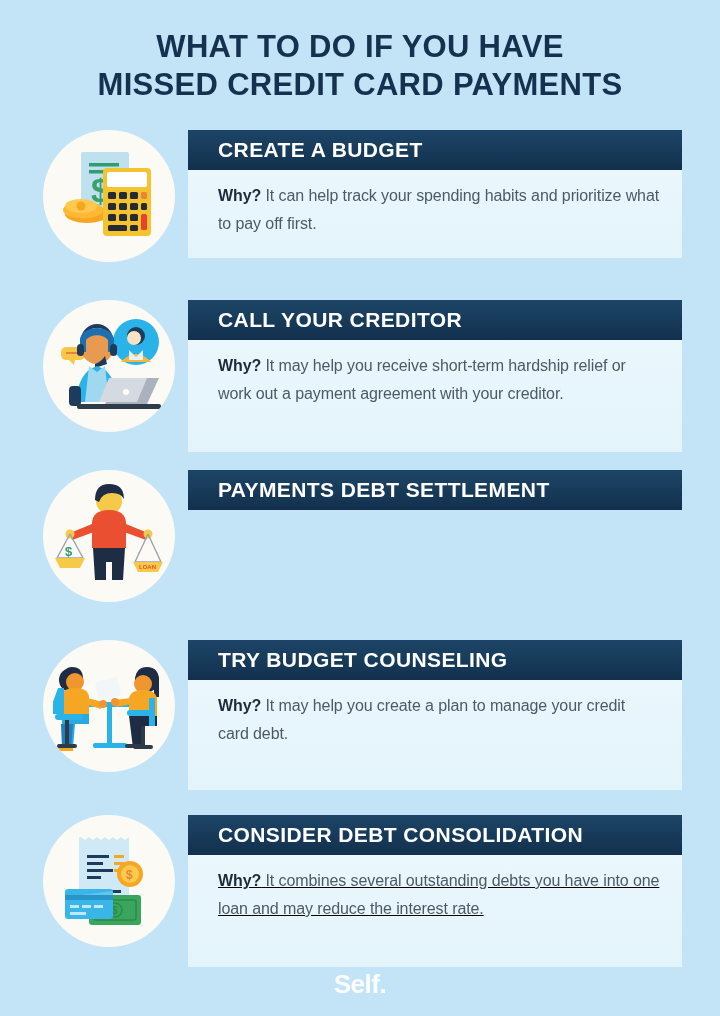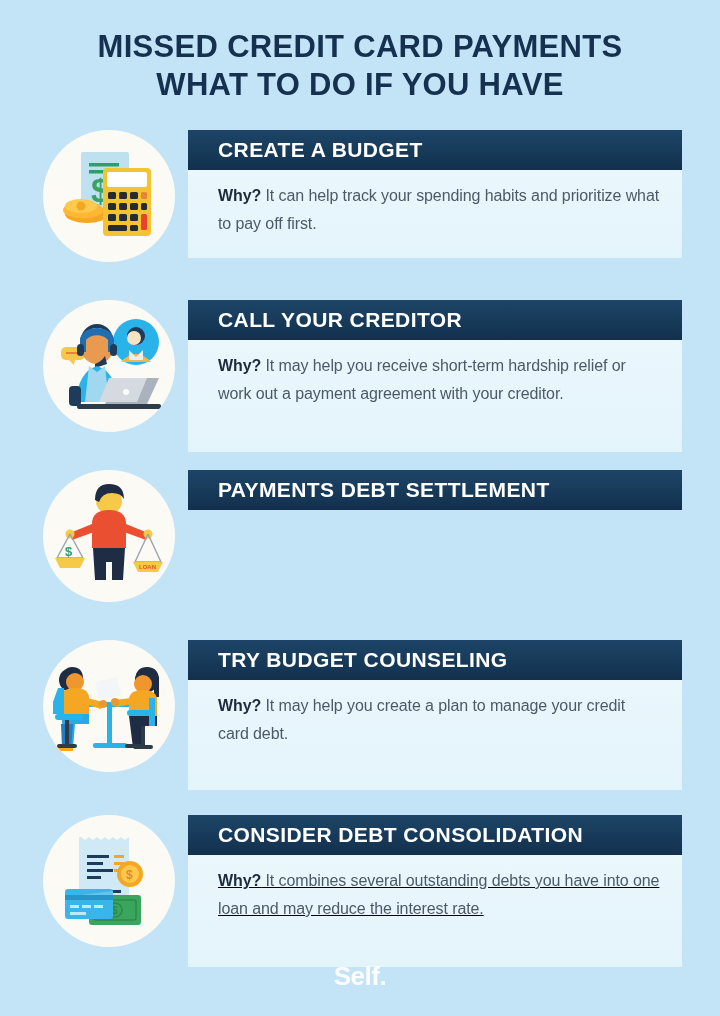--- a/index.html
+++ b/index.html
@@ -122,8 +122,8 @@
 <body>
 
 <h1 class="page-title">
+  <span class="t-line">WHAT TO DO IF YOU HAVE</span>
   <span class="t-line">MISSED CREDIT CARD PAYMENTS</span>
-  <span class="t-line">WHAT TO DO IF YOU HAVE</span>
 </h1>
 
 <div class="sections">

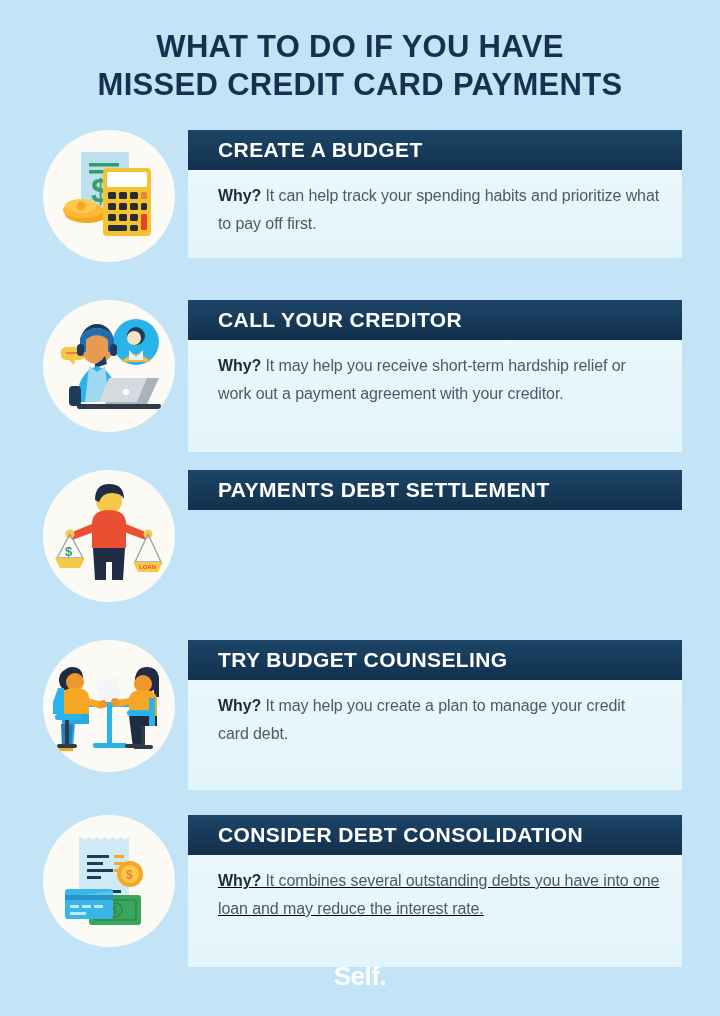--- a/index.html
+++ b/index.html
@@ -106,7 +106,7 @@
     position: absolute;
     left: 0;
     right: 0;
-    bottom: 24px;
+    bottom: 16px;
     text-align: center;
   }
   .brand {

